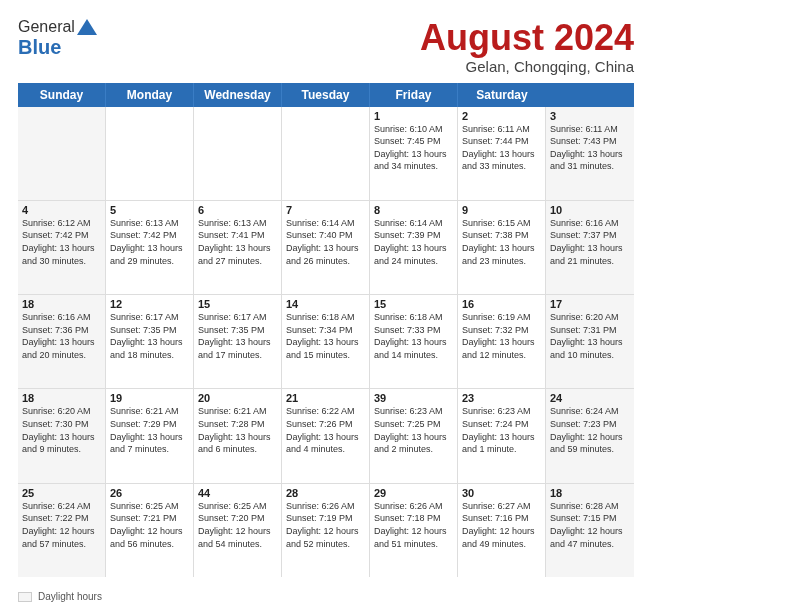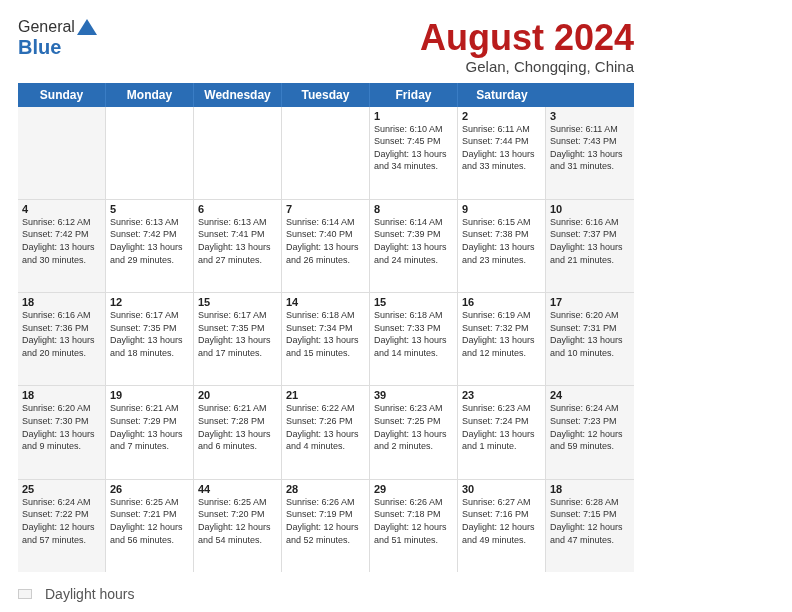--- a/index.html
+++ b/index.html
@@ -113,11 +113,11 @@
     }
     .footer {
       margin-top: 14px;
-      font-size: 14px;
+      font-size: 10px;
       color: #555;
       display: flex;
       align-items: center;
-      gap: 13px;
+      gap: 6px;
     }
     .footer-box {
       width: 14px;

